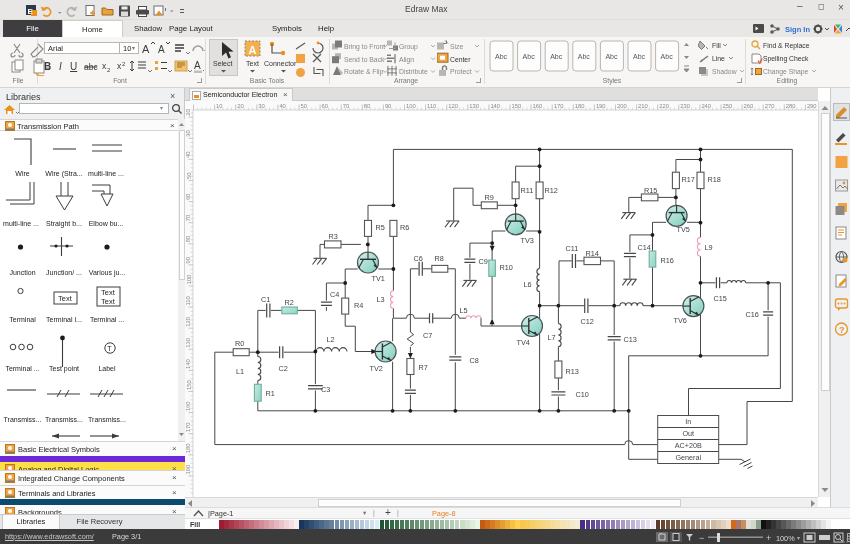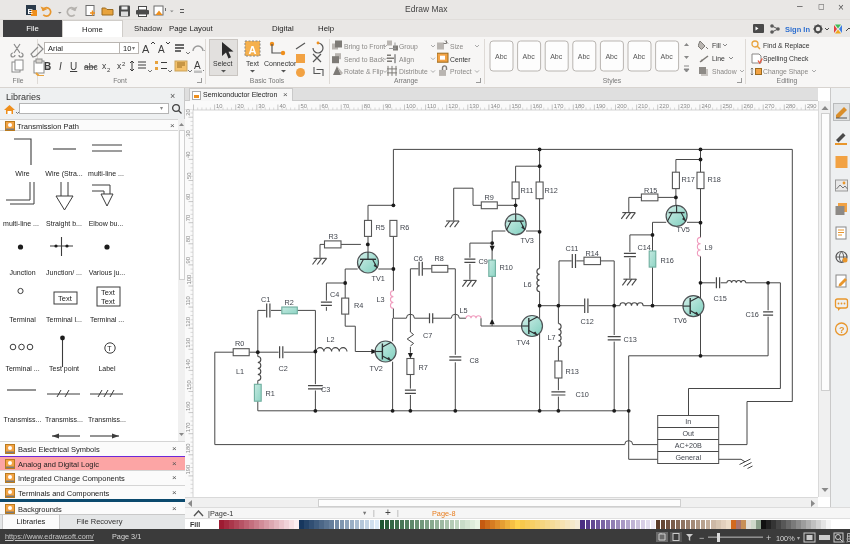--- a/index.html
+++ b/index.html
@@ -46,7 +46,7 @@
 <div class="a" style="left:134px;top:0;height:17px;color:#1e1e1e;font-size:7.8px;line-height:17px">Shadow</div>
 <div class="a" style="left:169px;top:0;height:17px;color:#1e1e1e;font-size:7.8px;line-height:17px">Page Layout</div>
 <div class="a" style="left:243px;top:13px;height:17px;color:#1e1e1e;font-size:13px;line-height:17px">View</div>
-<div class="a" style="left:272px;top:0;height:17px;color:#1e1e1e;font-size:7.8px;line-height:17px">Digital</div>
+<div class="a" style="left:272px;top:0;height:17px;color:#1e1e1e;font-size:7.8px;line-height:17px">Symbols</div>
 <div class="a" style="left:318px;top:0;height:17px;color:#1e1e1e;font-size:7.8px;line-height:17px">Help</div>
 <svg class="a" style="left:752px;top:2px" width="98" height="14">
  <rect x="1" y="2" width="11" height="9" rx="1" fill="#4a4a4a"></rect>

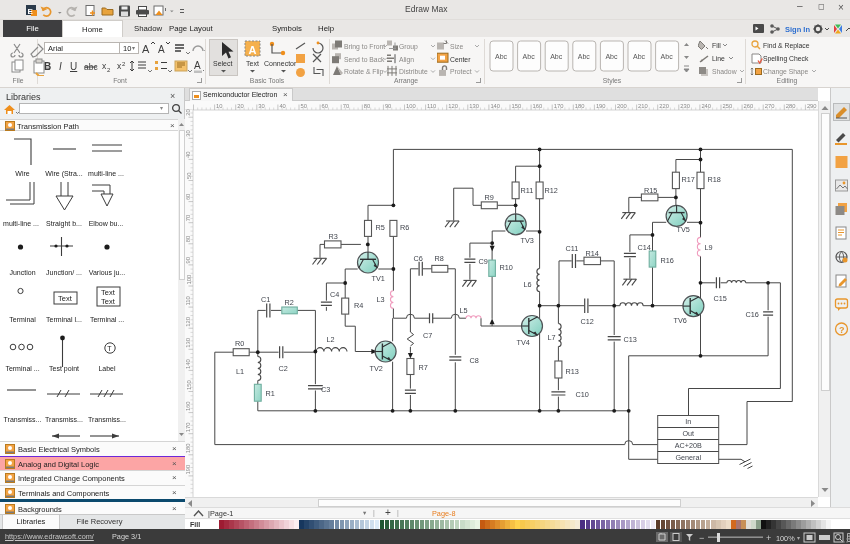--- a/index.html
+++ b/index.html
@@ -349,7 +349,7 @@
  <div class="a" style="left:18px;top:3px;font-size:7.5px;color:#222">Basic Electrical Symbols</div>
  <div class="a" style="left:172px;top:2px;font-size:8px;color:#555">×</div>
     </div>
-<div class="a" style="left:0;top:367.5px;width:185px;height:14.5px;background:#fca5a5;border-top:1px solid #6d28d9">
+<div class="a" style="left:0;top:367.5px;width:185px;height:14.5px;background:#fde047;border-top:6px solid #6d28d9">
  <svg class="a" style="left:5px;top:2px" width="10" height="10">
         <rect x="0.5" y="0.5" width="9" height="9" fill="#f2a243" stroke="#b97a1e"></rect>
         <circle cx="5" cy="4" r="2" fill="#fff"></circle>

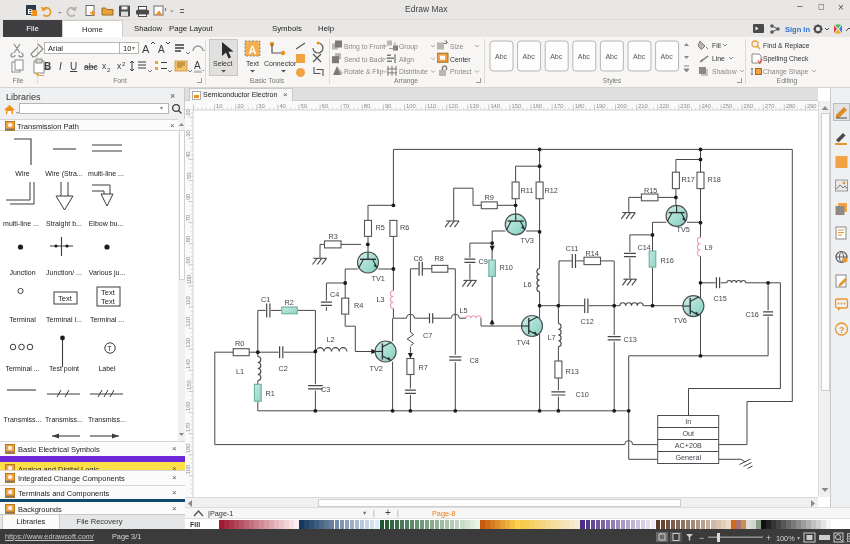--- a/index.html
+++ b/index.html
@@ -373,7 +373,7 @@
         <circle cx="5" cy="4" r="2" fill="#fff"></circle>
         <rect x="1" y="7.5" width="8" height="1.5" fill="#7a7a7a"></rect>
       </svg>
- <div class="a" style="left:18px;top:3px;font-size:7.5px;color:#222">Terminals and Components</div>
+ <div class="a" style="left:18px;top:3px;font-size:7.5px;color:#222">Terminals and Libraries</div>
  <div class="a" style="left:172px;top:2px;font-size:8px;color:#555">×</div>
     </div>
 <div class="a" style="left:0;top:411.0px;width:185px;height:14.5px;background:#fbfbfb;border-top:3px solid #0c4a6e">

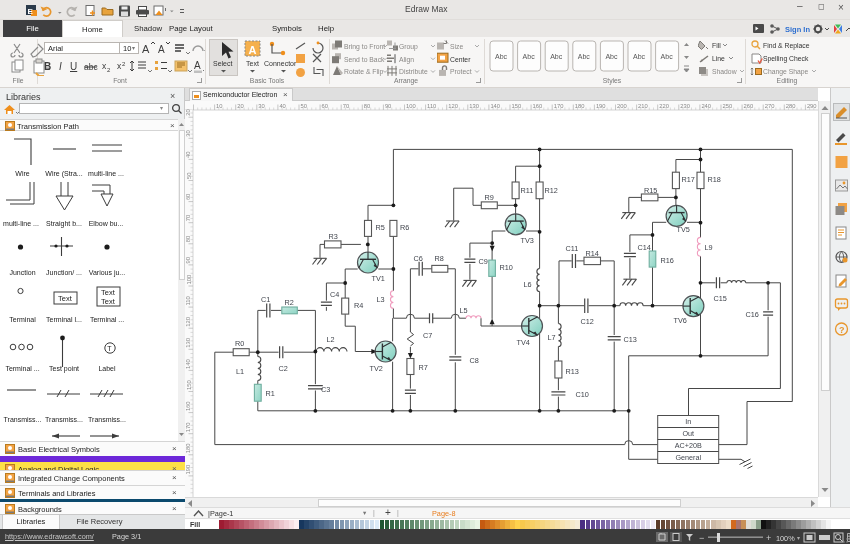--- a/index.html
+++ b/index.html
@@ -376,7 +376,7 @@
  <div class="a" style="left:18px;top:3px;font-size:7.5px;color:#222">Terminals and Libraries</div>
  <div class="a" style="left:172px;top:2px;font-size:8px;color:#555">×</div>
     </div>
-<div class="a" style="left:0;top:411.0px;width:185px;height:14.5px;background:#fbfbfb;border-top:3px solid #0c4a6e">
+<div class="a" style="left:0;top:411.0px;width:185px;height:14.5px;background:#fbfbfb;border-top:6px solid #0c4a6e">
  <svg class="a" style="left:5px;top:2px" width="10" height="10">
         <rect x="0.5" y="0.5" width="9" height="9" fill="#f2a243" stroke="#b97a1e"></rect>
         <circle cx="5" cy="4" r="2" fill="#fff"></circle>

